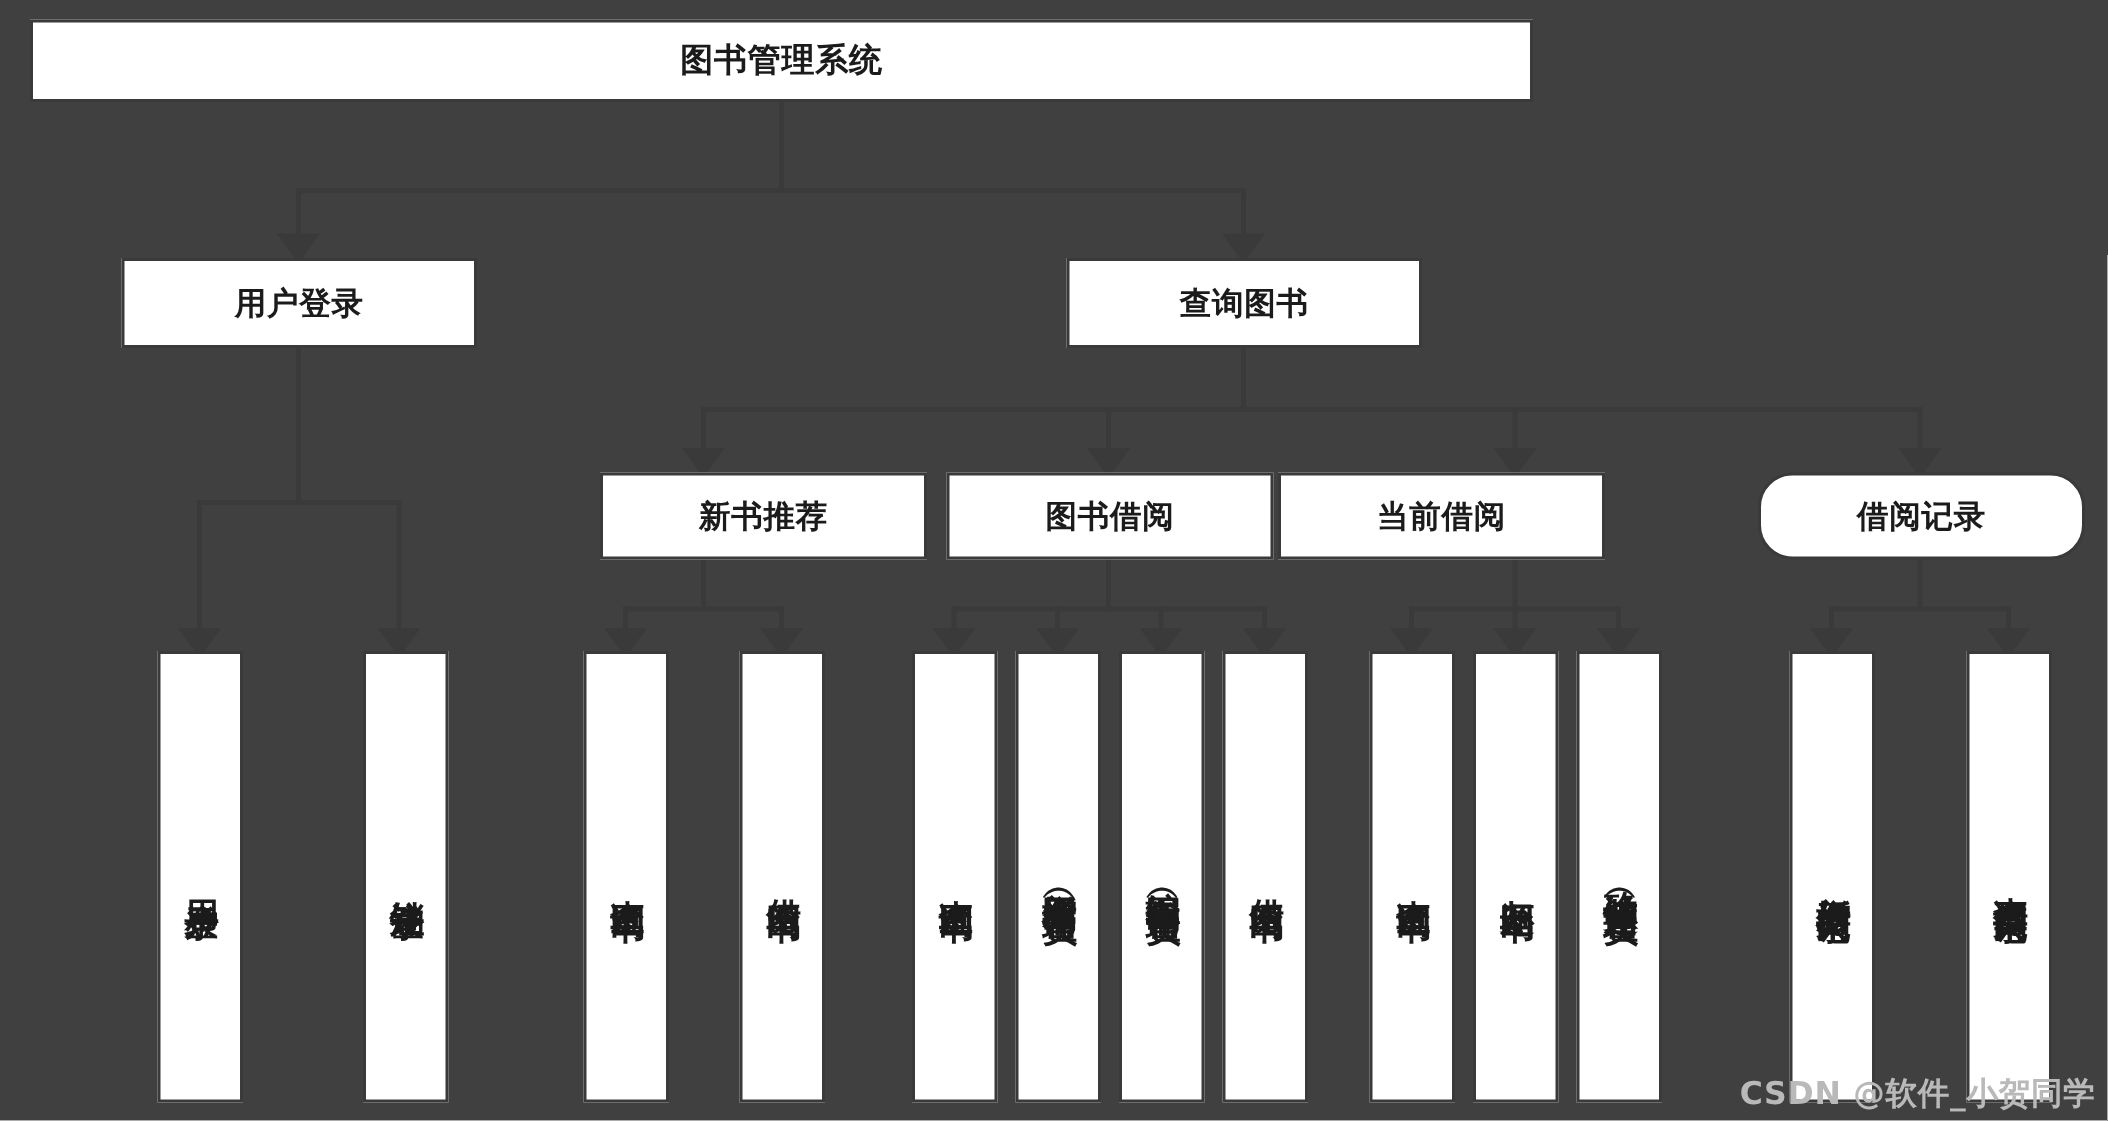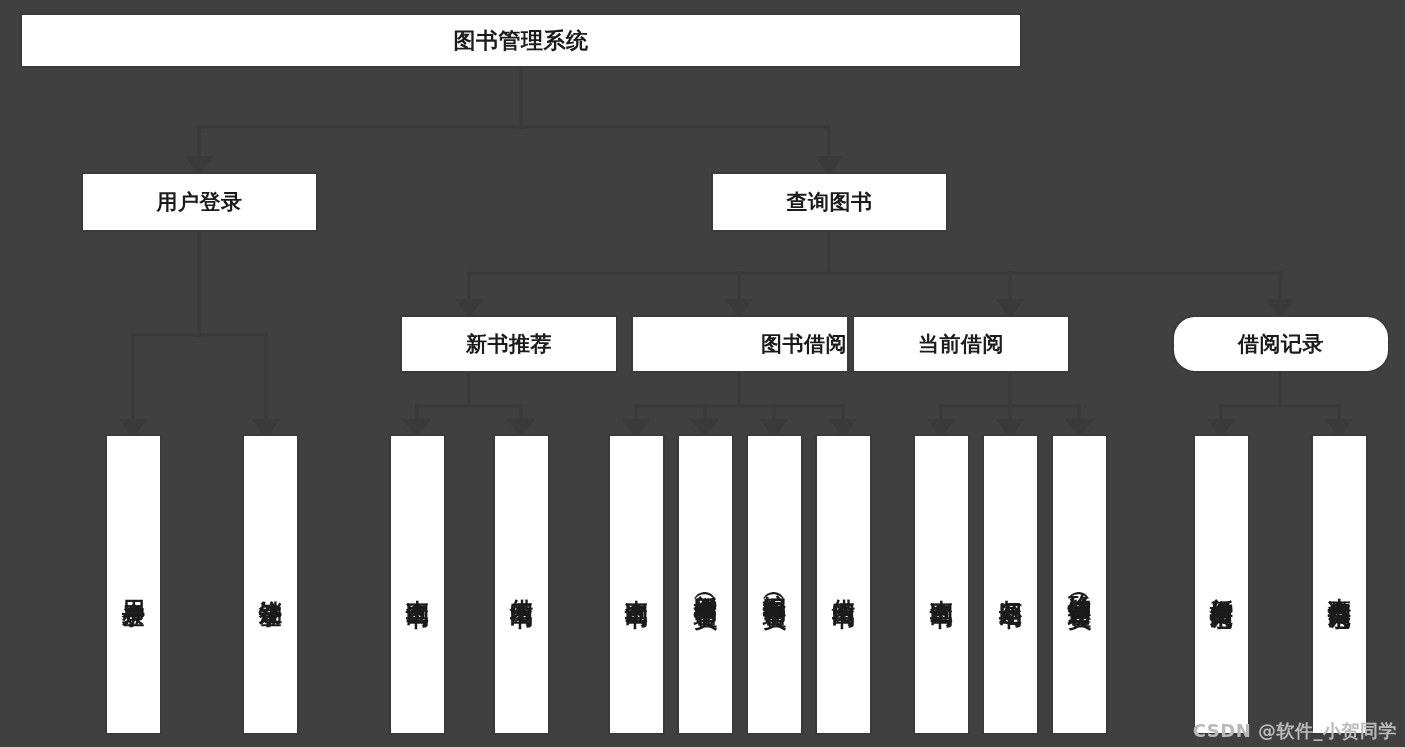--- a/index.html
+++ b/index.html
@@ -151,7 +151,7 @@
     <span class="label">新书推荐</span>
   </div>
 
-  <div class="node horiz" style="left:631px; top:315px; width:218px; height:58px;justify-content:flex-end;">
+  <div class="node horiz" style="left:631px; top:315px; width:218px; height:58px;">
     <span class="label">图书借阅</span>
   </div>
 

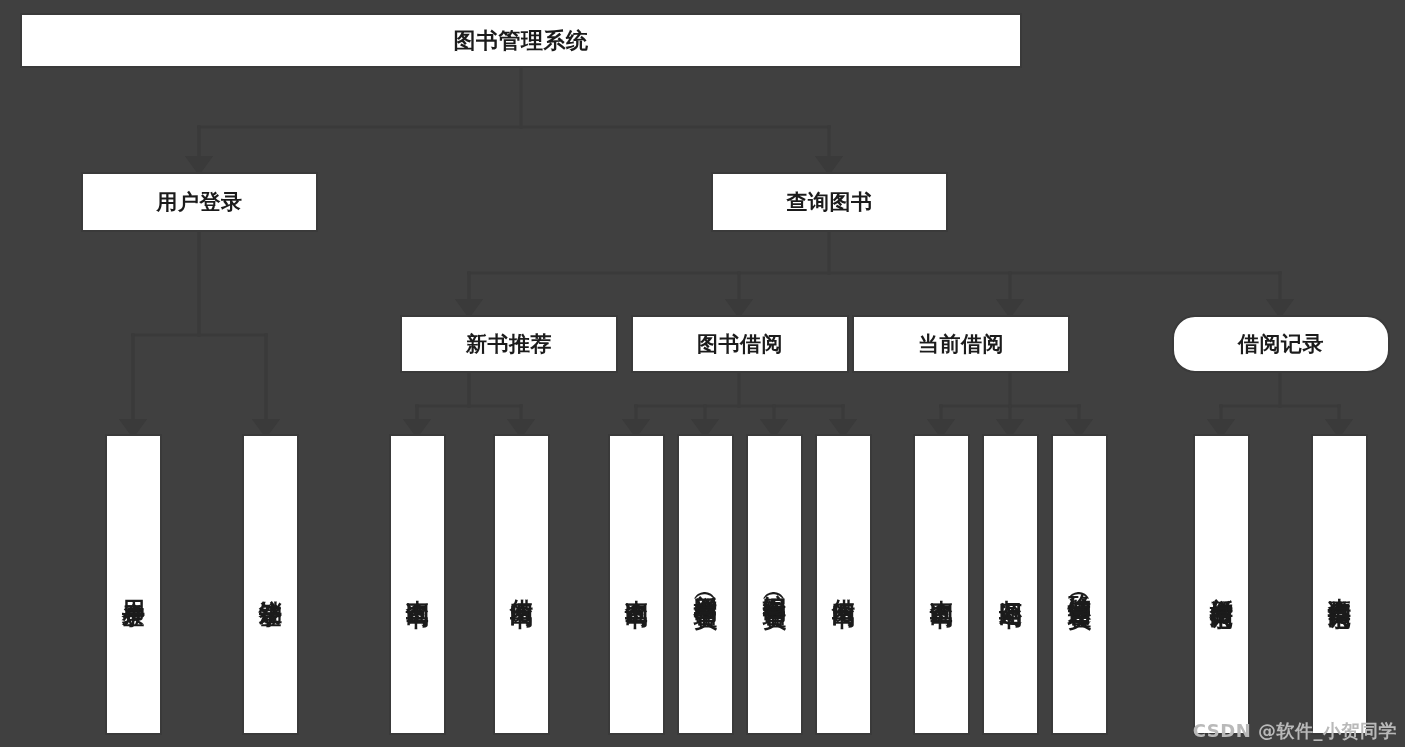--- a/index.html
+++ b/index.html
@@ -71,7 +71,7 @@
     position: absolute;
     right: 8px;
     bottom: 4px;
-    font-size: 18px;
+    font-size: 21px;
     color: #b9b9b9;
     white-space: nowrap;
     z-index: 5;

